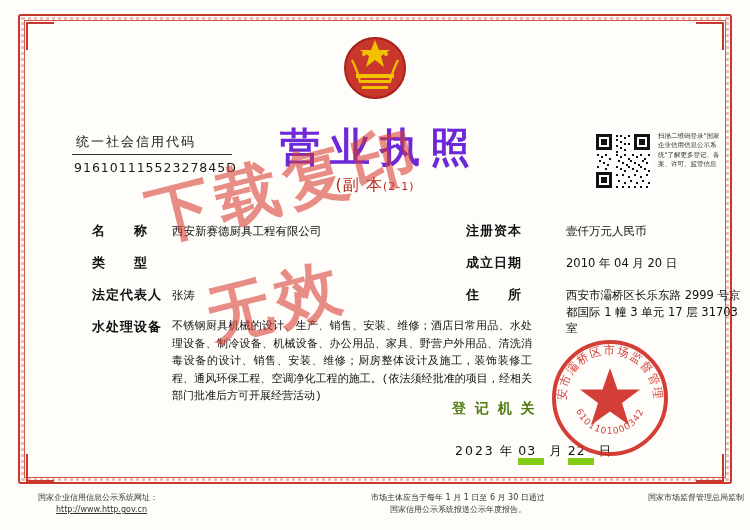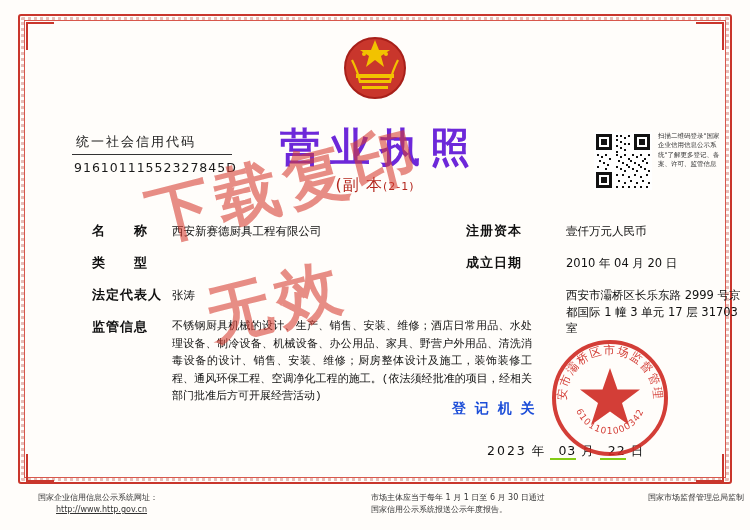--- a/index.html
+++ b/index.html
@@ -448,6 +448,7 @@
     <div class="row">
       <div class="lab">法定代表人</div>
       <div class="val">张涛</div>
+      <div class="lab2">住　　所</div>
       <div class="val2">西安市灞桥区长乐东路 2999 号京都国际 1 幢 3 单元 17 层 31703 室</div>
     </div>
     <div class="row" style="min-height:100px;">

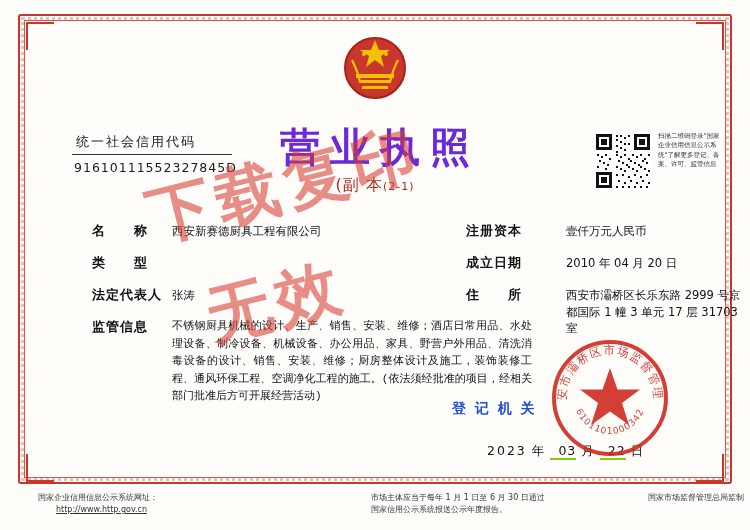--- a/index.html
+++ b/index.html
@@ -452,7 +452,7 @@
       <div class="val2">西安市灞桥区长乐东路 2999 号京都国际 1 幢 3 单元 17 层 31703 室</div>
     </div>
     <div class="row" style="min-height:100px;">
-      <div class="lab">监管信息</div>
+      <div class="lab">水处理设备</div>
       <div class="scope-val">不锈钢厨具机械的设计、生产、销售、安装、维修；酒店日常用品、水处理设备、制冷设备、机械设备、办公用品、家具、野营户外用品、清洗消毒设备的设计、销售、安装、维修；厨房整体设计及施工，装饰装修工程、通风环保工程、空调净化工程的施工。(依法须经批准的项目，经相关部门批准后方可开展经营活动)</div>
     </div>
   </div>

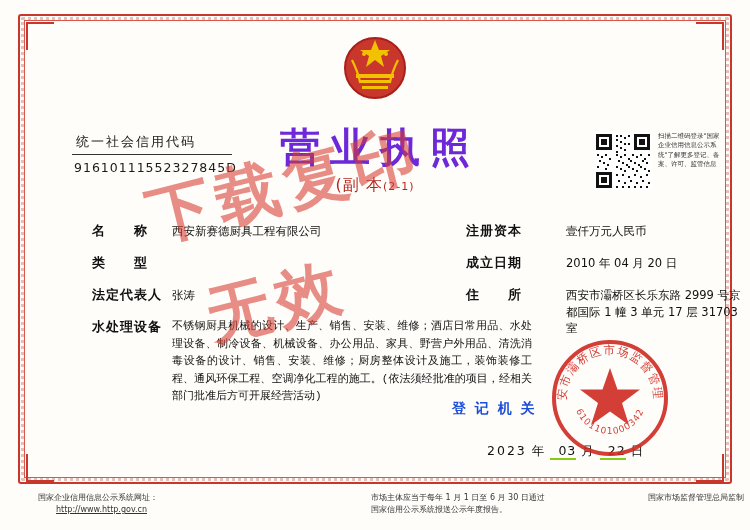--- a/index.html
+++ b/index.html
@@ -226,7 +226,7 @@
     font-size: 14px;
     font-weight: bold;
     letter-spacing: 2px;
-    color: #1d4ed8;
+    color: #4d7c0f;
   }
   .date-line {
     position: absolute;

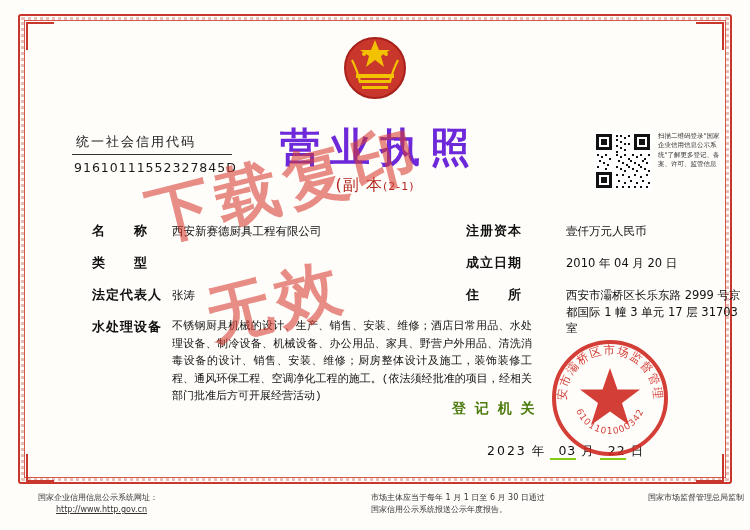--- a/index.html
+++ b/index.html
@@ -238,7 +238,7 @@
     color: #111;
     letter-spacing: 1px;
   }
-  .date-line span.num { letter-spacing: 2px; margin-left: 32px; }
+  .date-line span.num { letter-spacing: 2px; }
   .date-line .u {
     display: inline-block;
     border-bottom: 2px solid #84cc16;

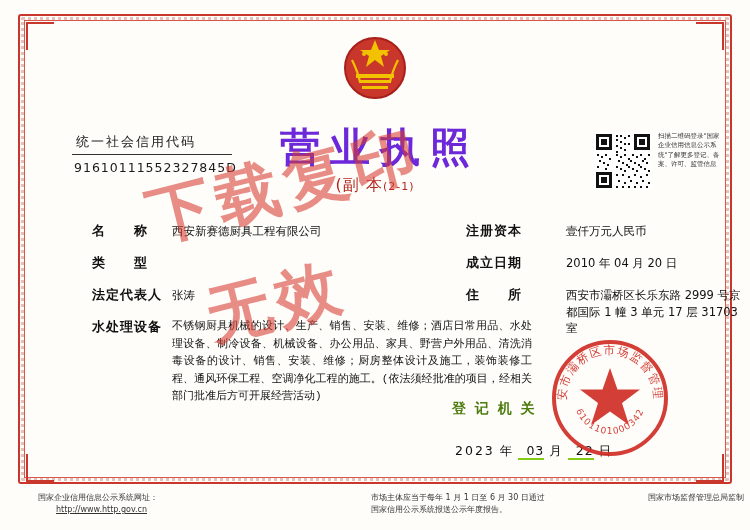--- a/index.html
+++ b/index.html
@@ -241,9 +241,9 @@
   .date-line span.num { letter-spacing: 2px; }
   .date-line .u {
     display: inline-block;
-    border-bottom: 2px solid #84cc16;
+    border-bottom: 7px solid #84cc16;
     min-width: 26px;
-    text-align: right;
+    text-align: left;
   }
 
   

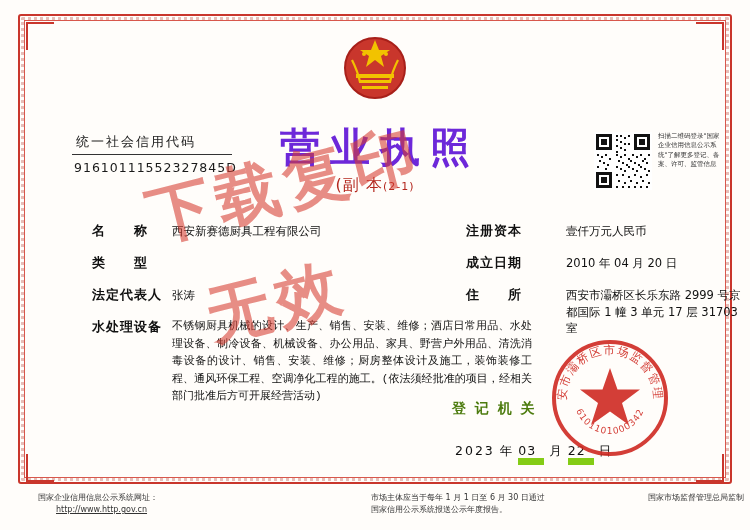--- a/index.html
+++ b/index.html
@@ -305,7 +305,7 @@
     position: absolute;
     left: 355px;
     top: 0;
-    text-align: left;
+    text-align: center;
   }
   .footer .fr {
     position: absolute;

